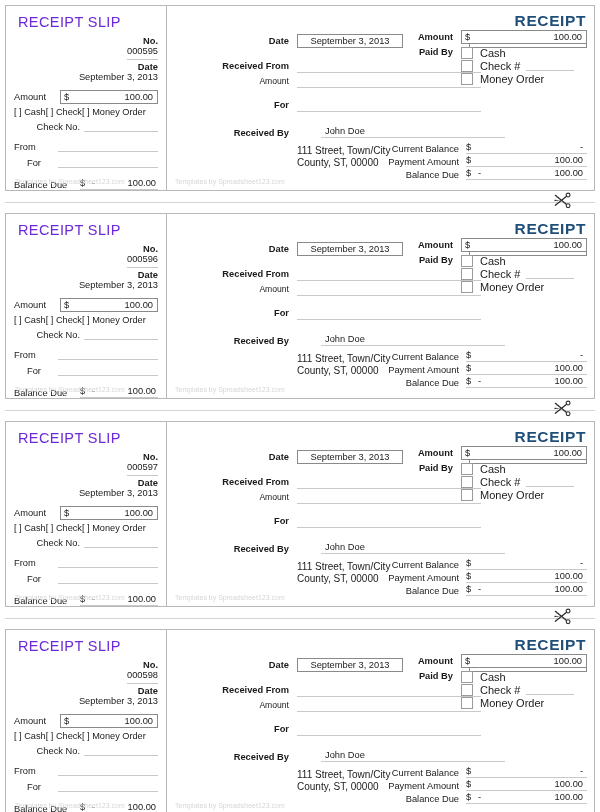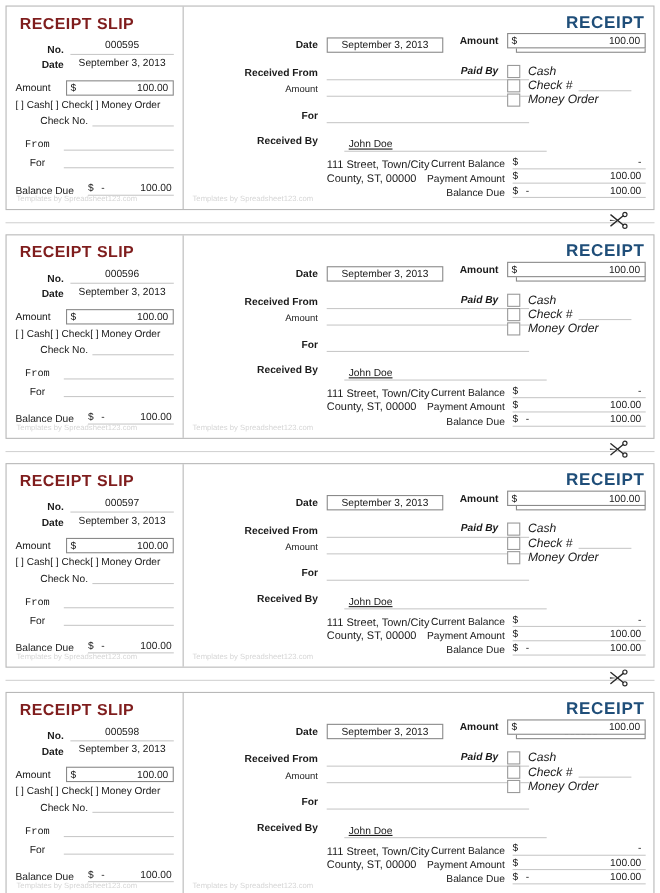--- a/index.html
+++ b/index.html
@@ -47,8 +47,8 @@
     flex-direction: column;
   }
   .stub-title {
-    color: #7f1d1d;
-    font-weight: bold;
+    color: #6d28d9;
+    font-weight: normal;
     font-size: 14.5px;
     letter-spacing: 0.4px;
     margin: 1px 0 6px 4px;

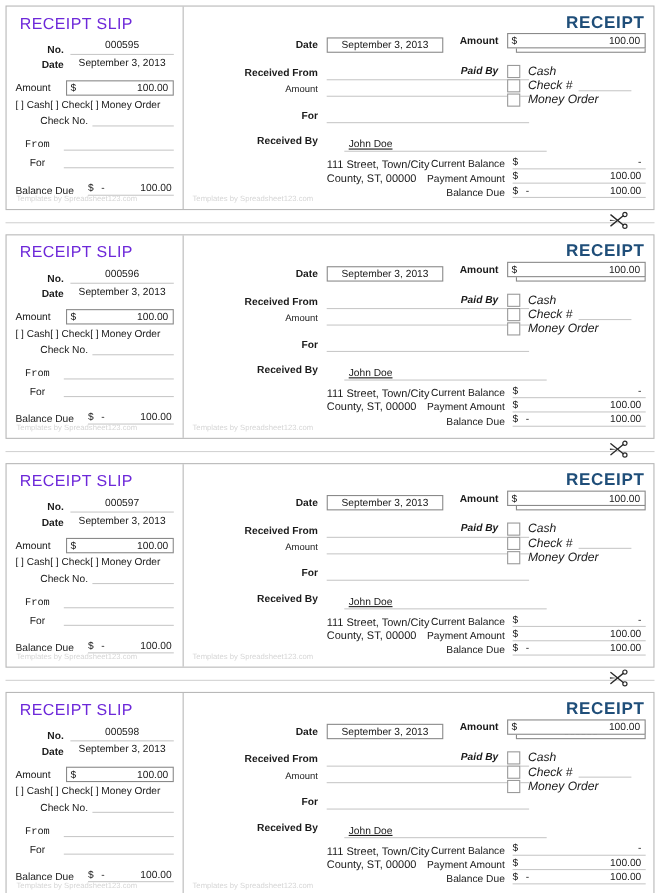--- a/index.html
+++ b/index.html
@@ -59,6 +59,7 @@
     align-items: flex-end;
     font-size: 9.3px;
     margin-bottom: 2px;
+    flex-direction: column;
   }
   .stub-lbl {
     font-weight: bold;

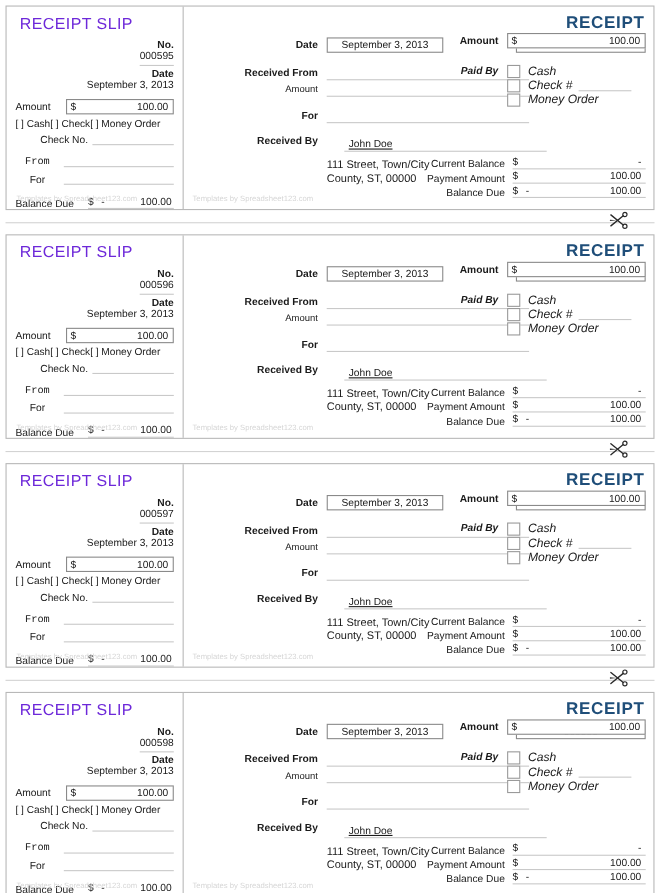--- a/index.html
+++ b/index.html
@@ -252,7 +252,7 @@
   .amt-lbl2 { width: 62px; text-align:right; font-weight:bold; font-size:9.3px; }
   .amt-box2 { flex:1; margin-left: 8px; }
 
-  .paidby-wrap { display:flex; margin-top: 14px; font-style: italic; }
+  .paidby-wrap { display:flex; margin-top: 2px; }
   .paidby-lbl { width: 62px; text-align:right; font-weight:bold; font-size:9.3px; padding-top:1px; }
   .paidby-boxes { margin-left: 8px; }
   .pb-row { display:flex; align-items:center; height: 13px; }

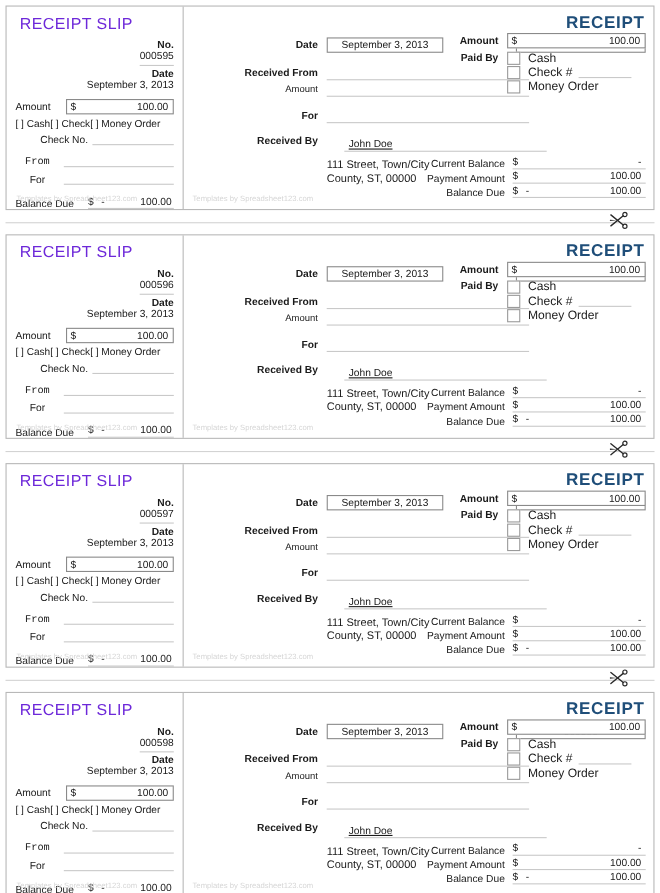--- a/index.html
+++ b/index.html
@@ -231,7 +231,7 @@
 
   .for-row { display:flex; align-items:center; margin-top: 9px; }
 
-  .recby-row { display:flex; align-items:flex-start; margin-top: 11px; }
+  .recby-row { display:flex; align-items:flex-end; margin-top: 11px; gap: 24px; }
   .recby-line { width: 180px; margin-left: 24px; text-decoration: underline; }
 
   .address {

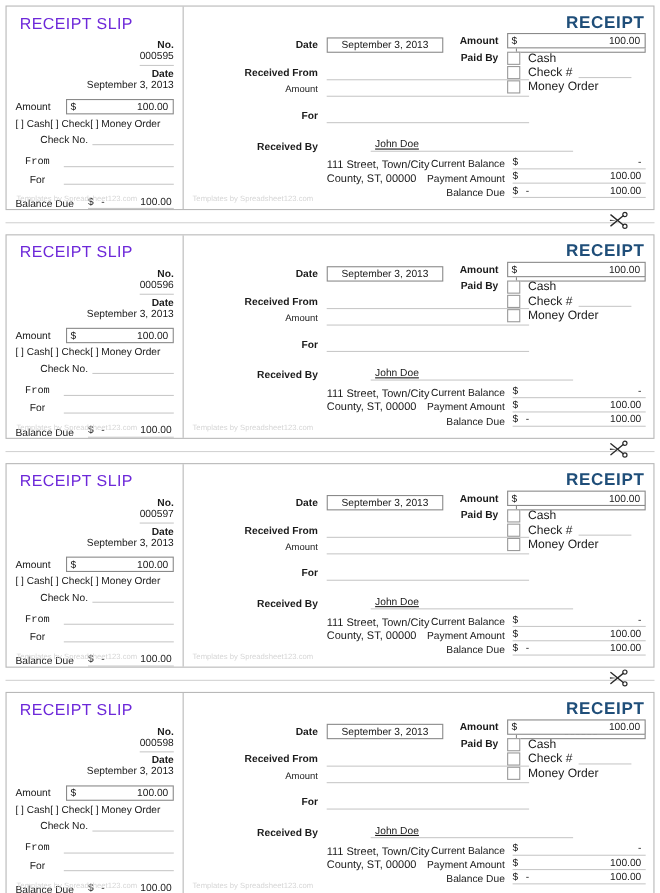--- a/index.html
+++ b/index.html
@@ -232,7 +232,7 @@
   .for-row { display:flex; align-items:center; margin-top: 9px; }
 
   .recby-row { display:flex; align-items:flex-end; margin-top: 11px; gap: 24px; }
-  .recby-line { width: 180px; margin-left: 24px; text-decoration: underline; }
+  .recby-line { width: 180px; margin-left: 8px; }
 
   .address {
     font-size: 10px;

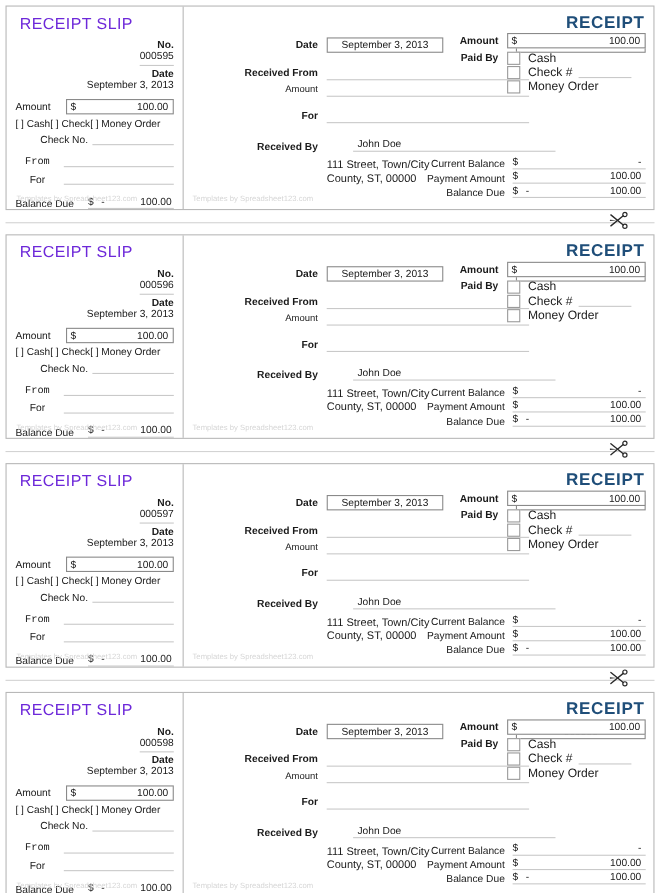--- a/index.html
+++ b/index.html
@@ -131,7 +131,7 @@
     font-size: 9.3px;
     margin-bottom: 3px;
   }
-  .ff-lbl-from { width: 40px; text-align: center; font-family: Liberation Mono, monospace; }
+  .ff-lbl-from { width: 40px; text-align: left; }
   .ff-lbl-for  { width: 40px; text-align: center; }
   .ff-line { flex: 1; border-bottom: 1px solid #c9c9c9; min-height: 12px; margin-left: 4px; }
 

